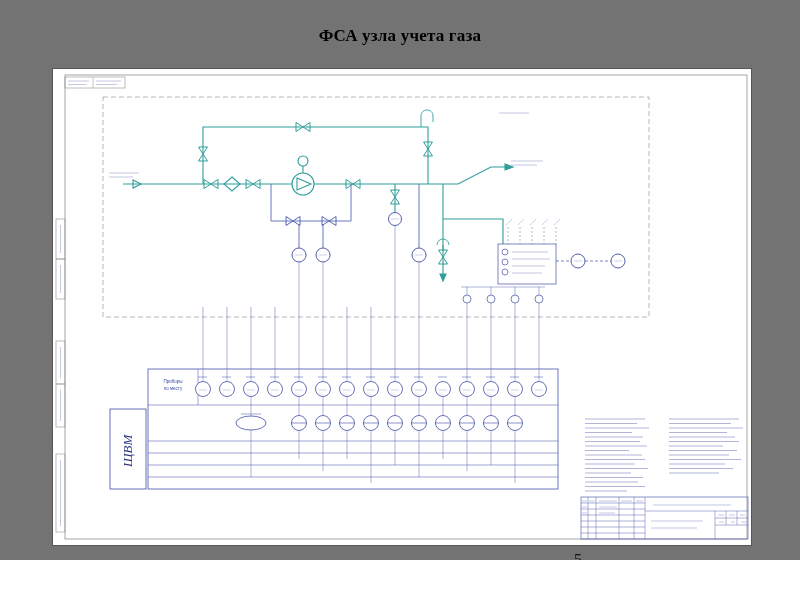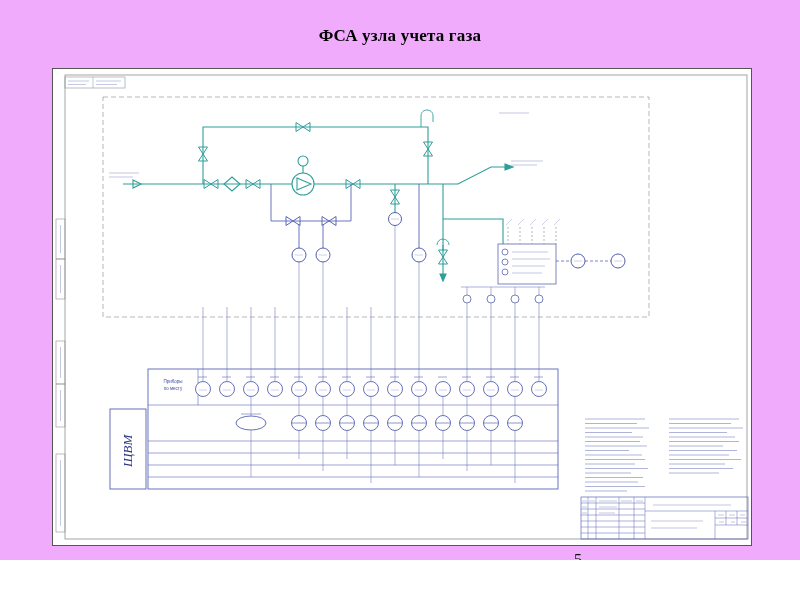--- a/index.html
+++ b/index.html
@@ -4,7 +4,7 @@
 <style>
   html,body{margin:0;padding:0;background:#fff;}
   body{width:800px;height:600px;font-family:"Liberation Serif",serif;}
-  .slide{position:relative;width:800px;height:560px;background:#f0abfc;overflow:hidden;}
+  .slide{position:relative;width:800px;height:560px;background:#737373;overflow:hidden;}
   .title{position:absolute;top:26px;left:0;width:100%;text-align:center;
          font-weight:bold;font-size:17px;color:#000;letter-spacing:0.2px;}
   .sheet{position:absolute;left:52px;top:68px;width:700px;height:478px;

